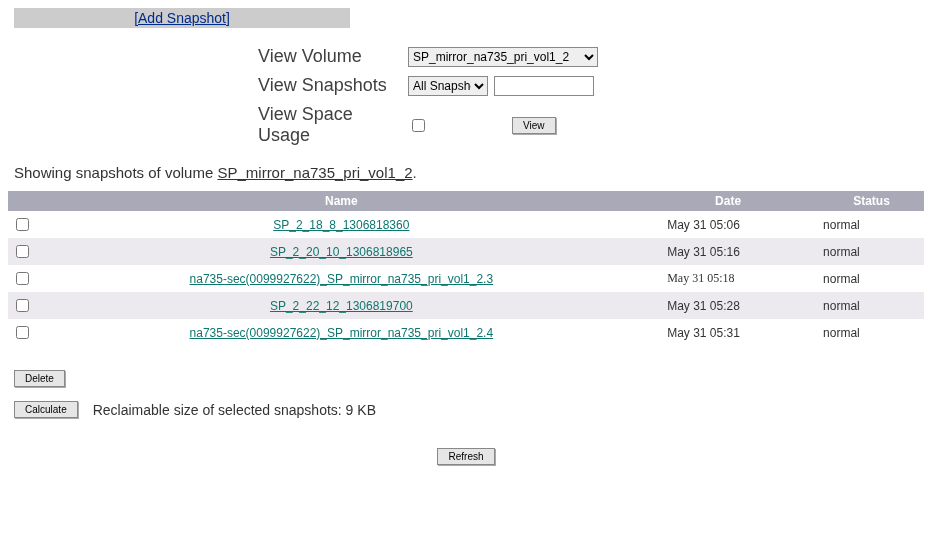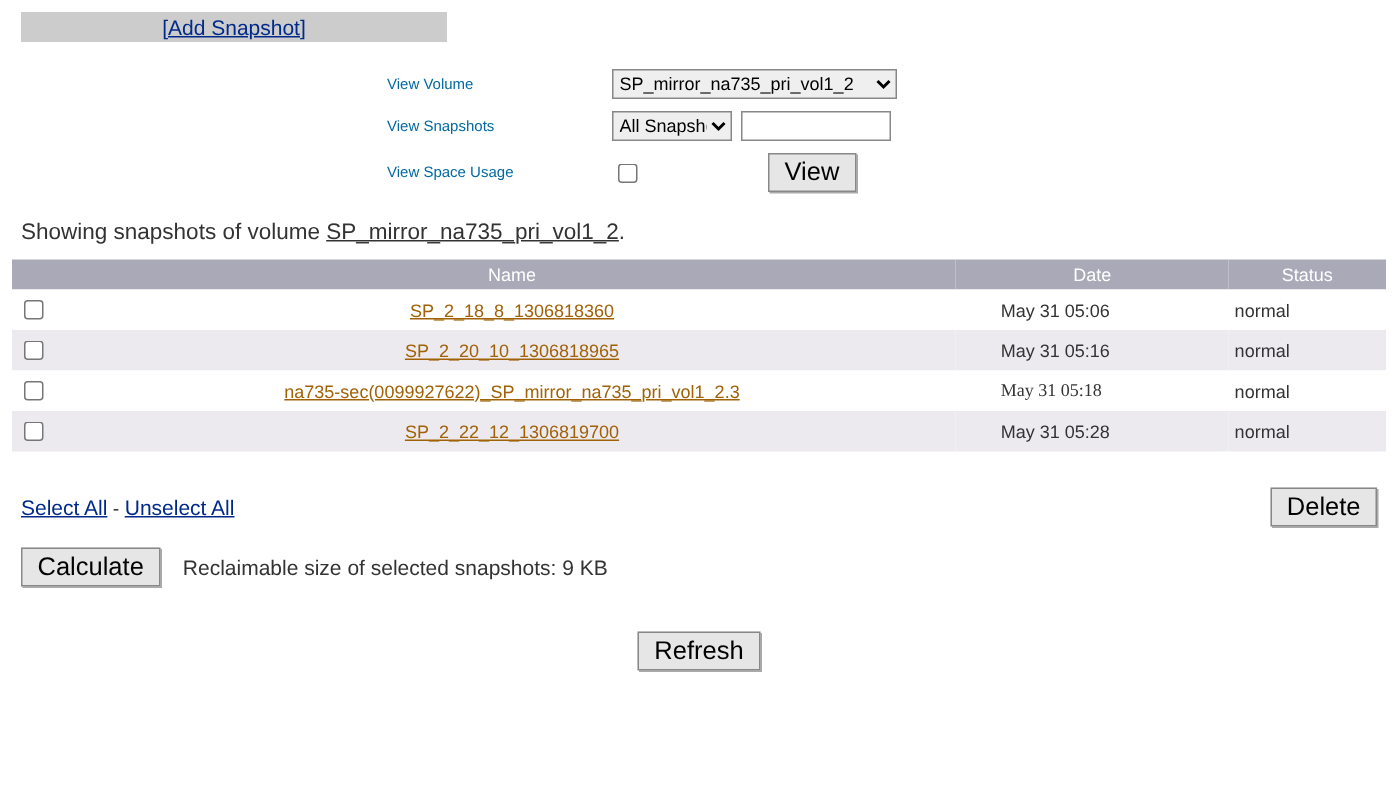--- a/index.html
+++ b/index.html
@@ -13,7 +13,7 @@
   }
   .top-bar {
     background: #cccccc;
-    width: 284px;
+    width: 336px;
     height: 20px;
     display: flex;
     align-items: center;

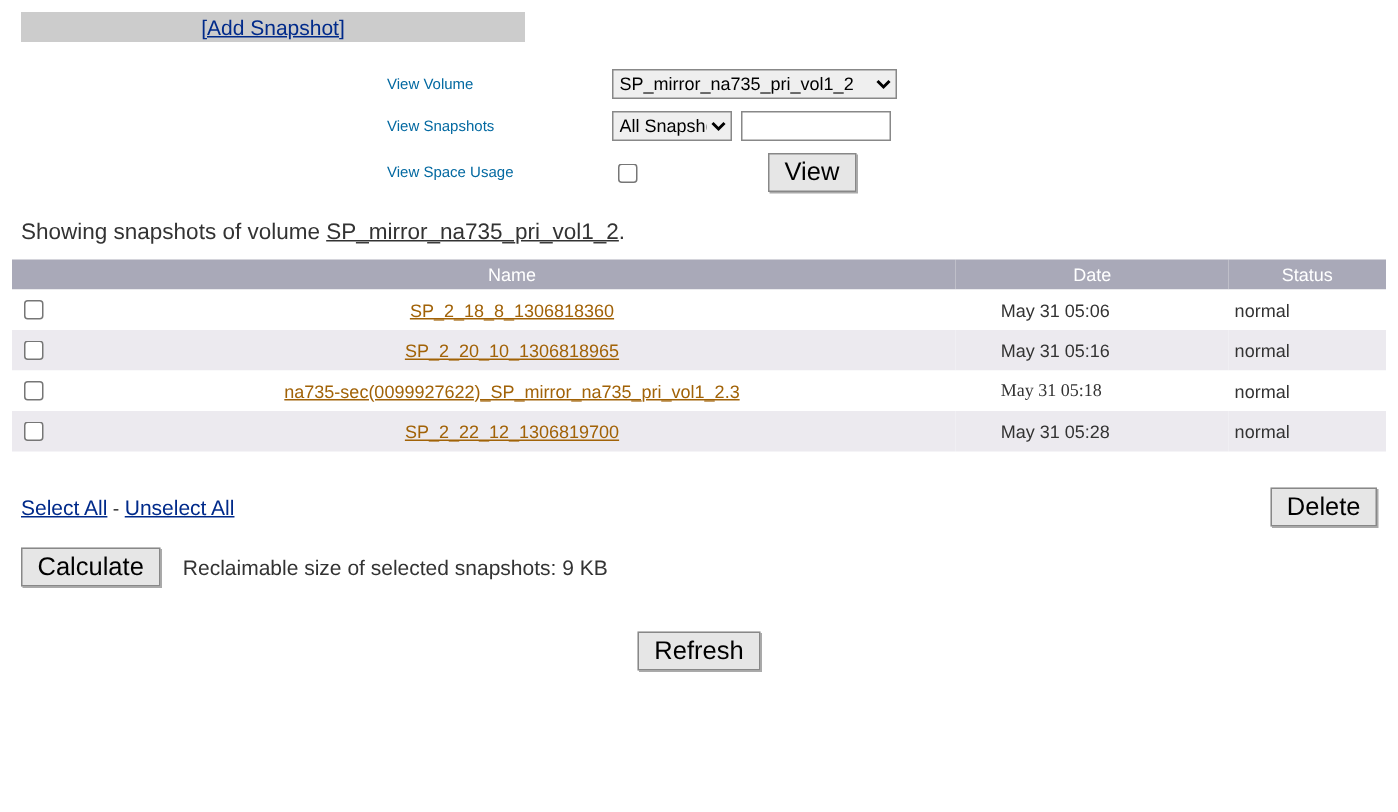--- a/index.html
+++ b/index.html
@@ -34,8 +34,8 @@
   .filter-label {
     width: 150px;
     margin-left: 250px;
-    color: #0369a1;
-    font-size: 10px;
+    color: #404040;
+    font-size: 18px;
   }
   select, input[type="text"] {
     font-size: 12px;

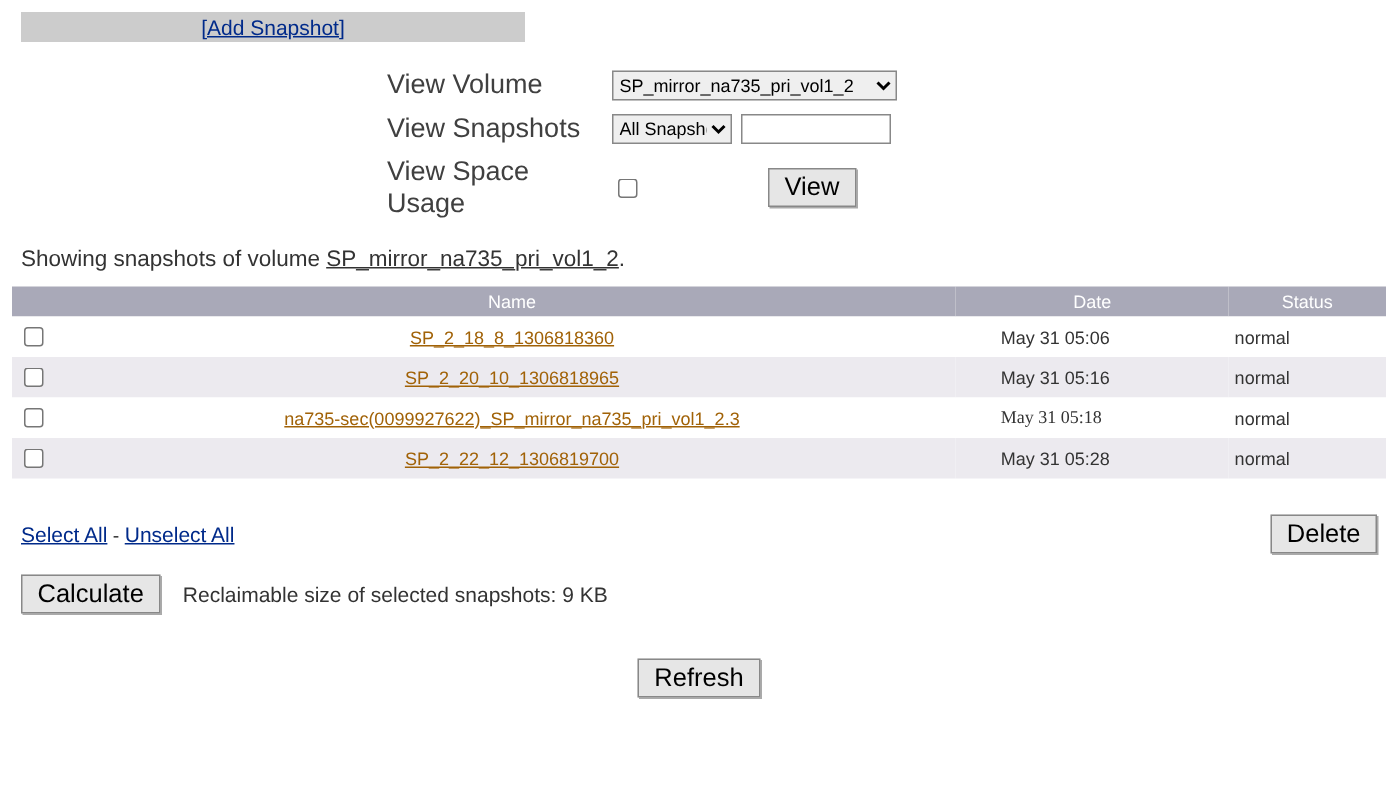--- a/index.html
+++ b/index.html
@@ -51,7 +51,7 @@
     background: #e6e6e6;
     border: 1px solid #888;
     padding: 2px 10px;
-    font-size: 17px;
+    font-size: 10px;
     cursor: pointer;
     box-shadow: 1px 1px 0 #aaa;
   }

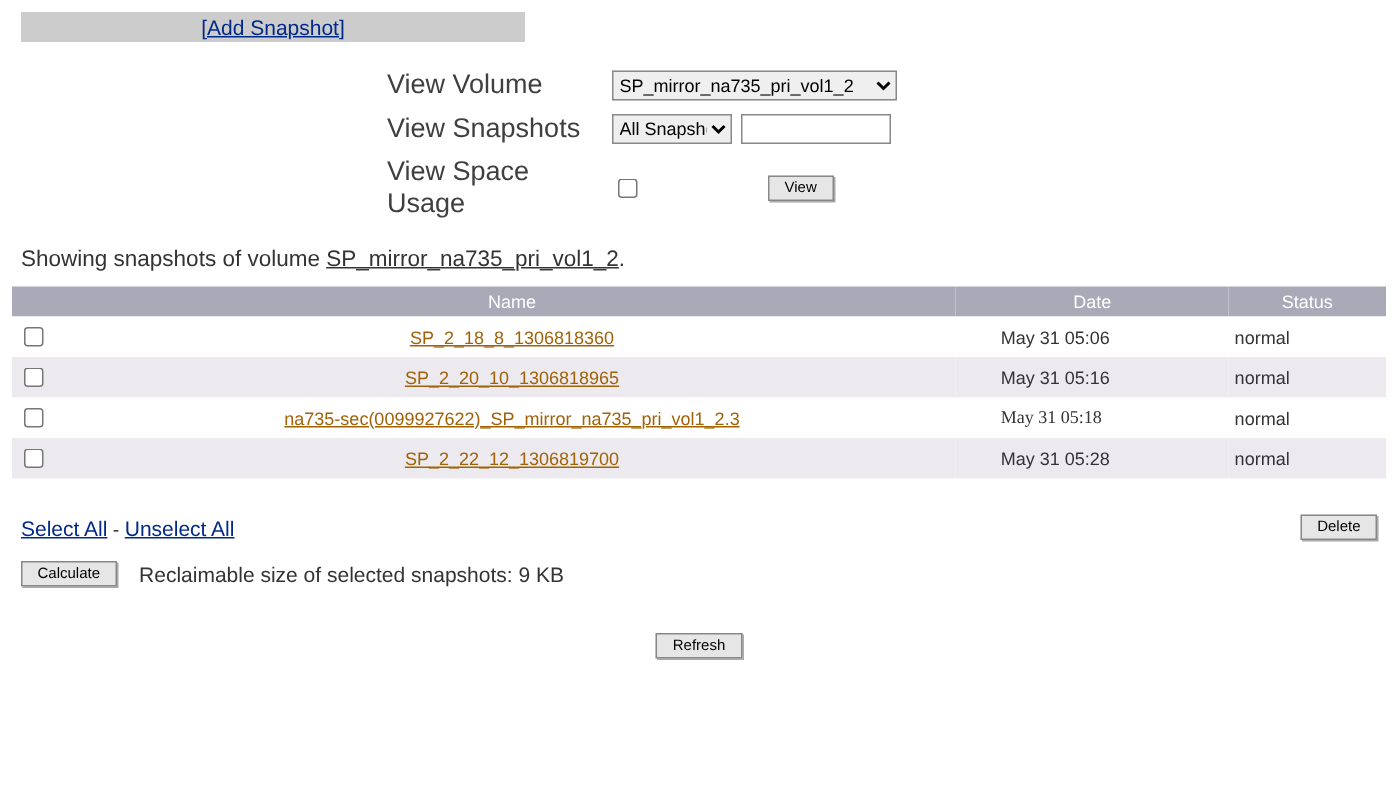--- a/index.html
+++ b/index.html
@@ -71,7 +71,7 @@
   table.snaps thead th {
     background: #a9a9b8;
     color: #fff;
-    font-weight: normal;
+    font-weight: bold;
     font-size: 12px;
     padding: 3px 4px;
     text-align: center;

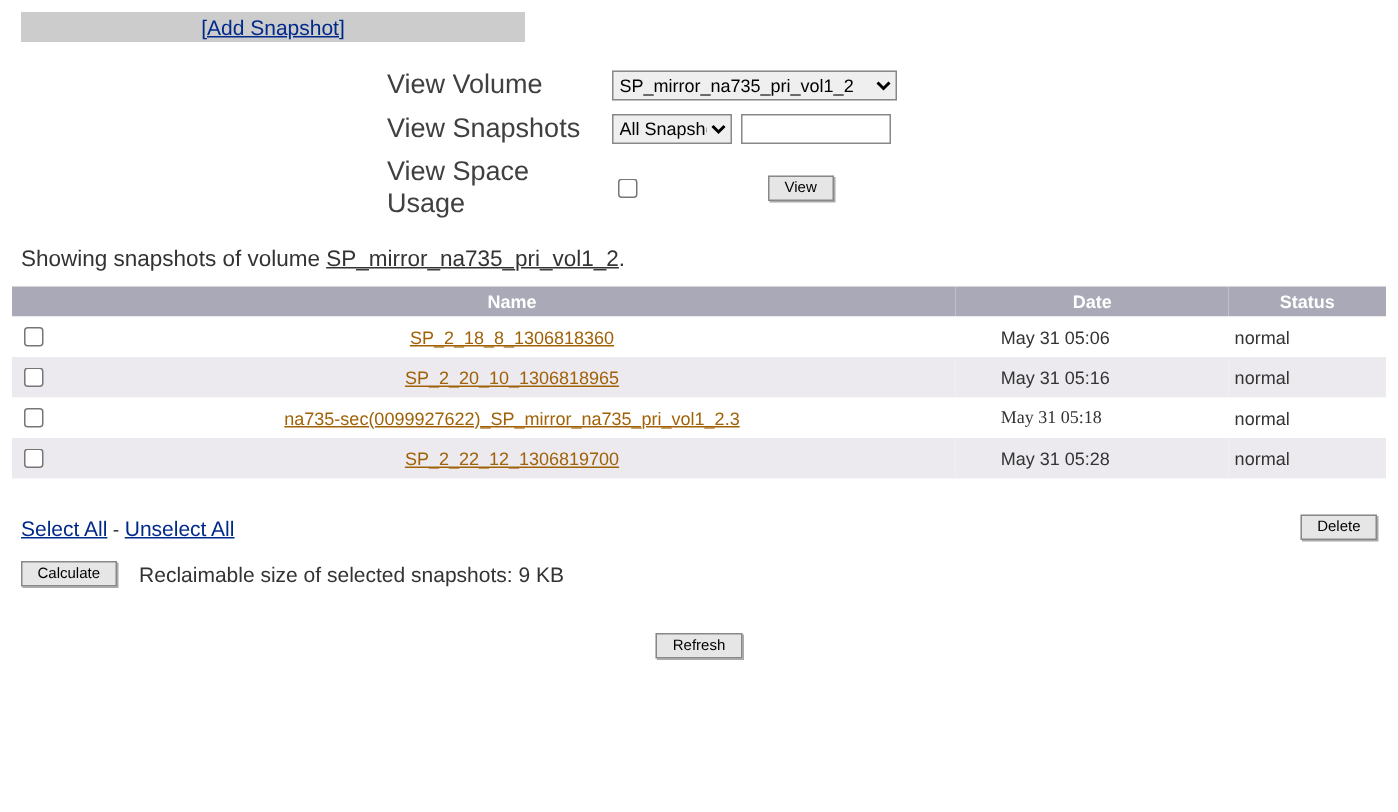--- a/index.html
+++ b/index.html
@@ -92,7 +92,7 @@
     text-align: center;
   }
   .name-cell a {
-    color: #a16207;
+    color: #0f766e;
     text-decoration: underline;
   }
   .date-cell, .status-cell {

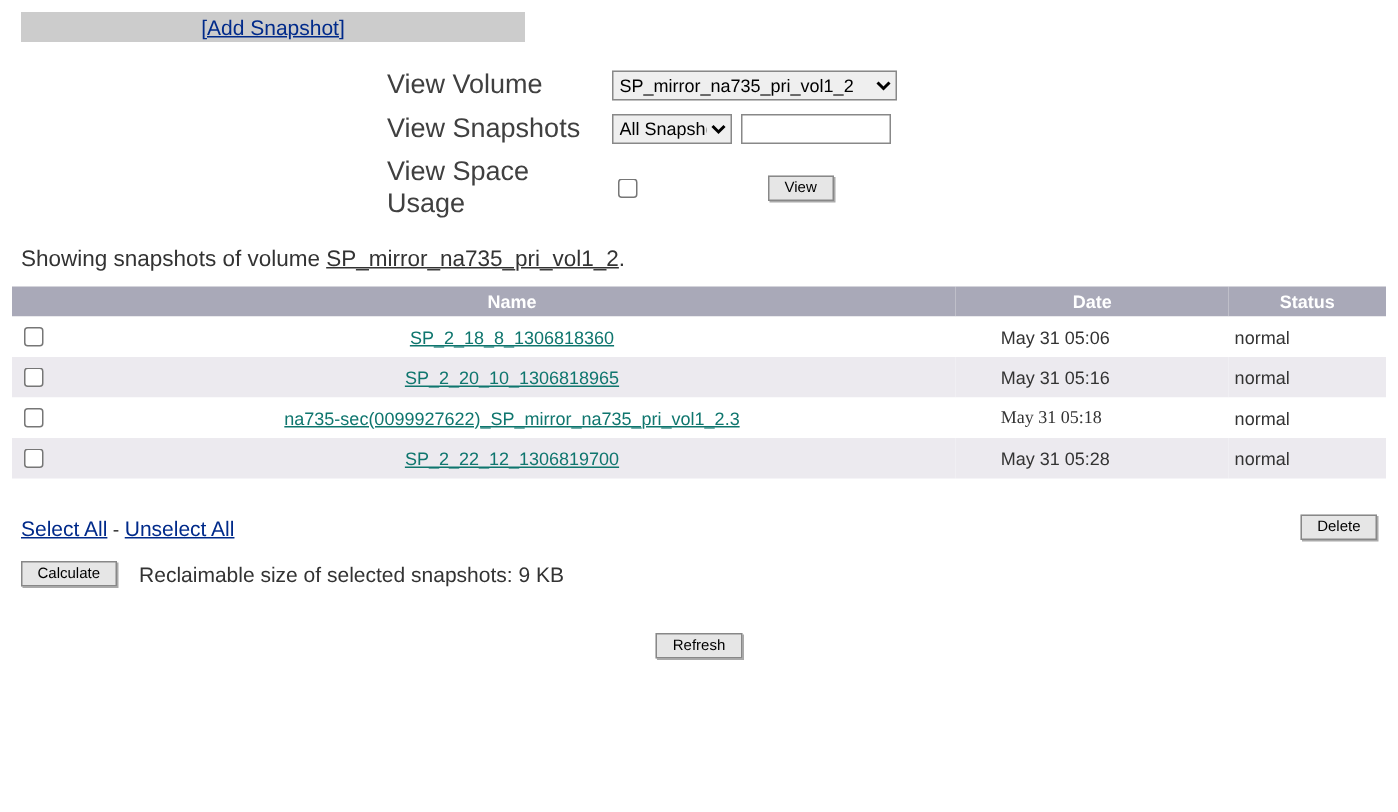--- a/index.html
+++ b/index.html
@@ -198,6 +198,12 @@
         <td class="date-cell" style="padding-left: 30px;">May 31 05:28</td>
         <td class="status-cell">normal</td>
       </tr>
+      <tr class="odd">
+        <td class="check-cell"><input type="checkbox" style=""></td>
+        <td class="name-cell"><a href="#">na735-sec(0099927622)_SP_mirror_na735_pri_vol1_2.4</a></td>
+        <td class="date-cell" style="padding-left: 30px;">May 31 05:31</td>
+        <td class="status-cell">normal</td>
+      </tr>
     </tbody>
 </table>
 

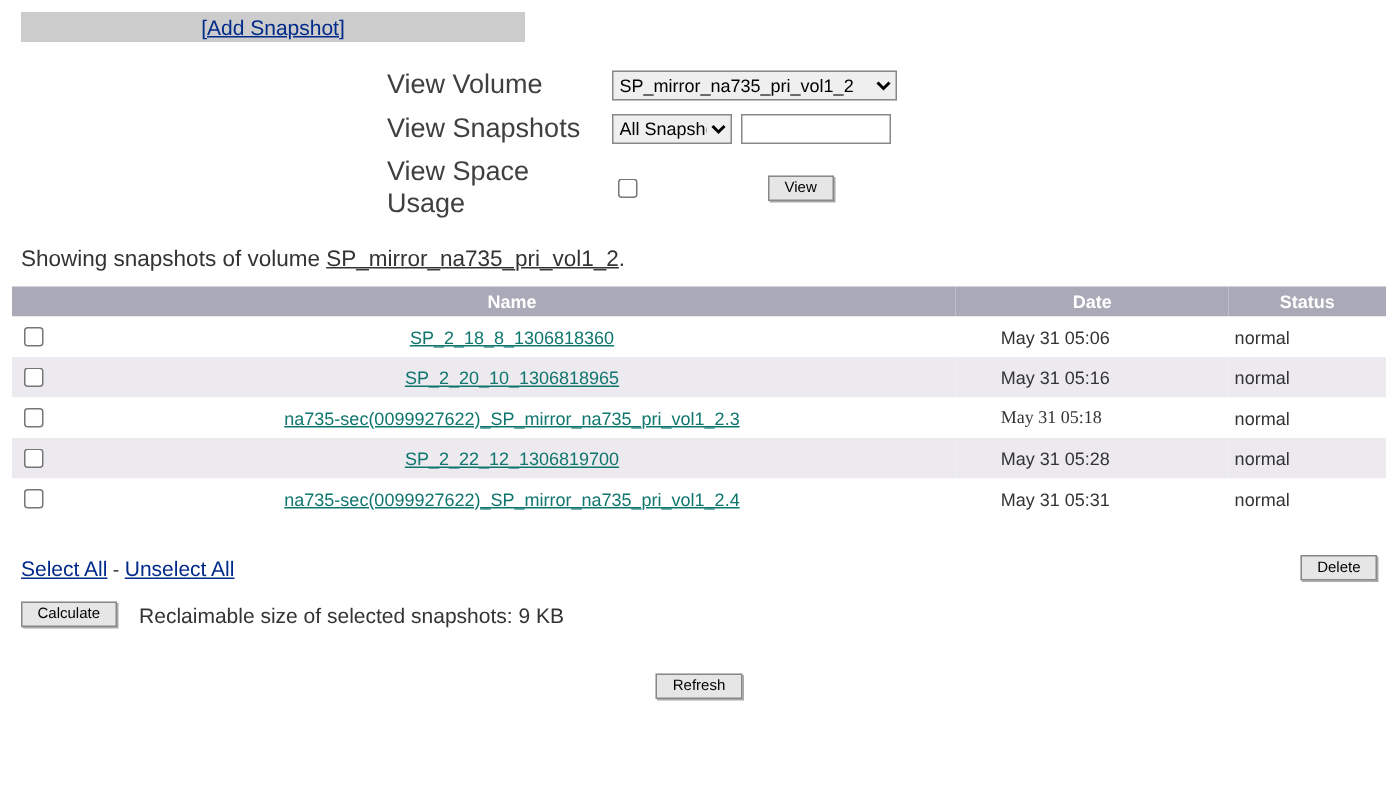--- a/index.html
+++ b/index.html
@@ -208,9 +208,6 @@
 </table>
 
 <div class="actions-row">
-  <span class="links">
-    <a href="#">Select All</a><span> - </span><a href="#">Unselect All</a>
-  </span>
   <button class="btn">Delete</button>
 </div>
 

